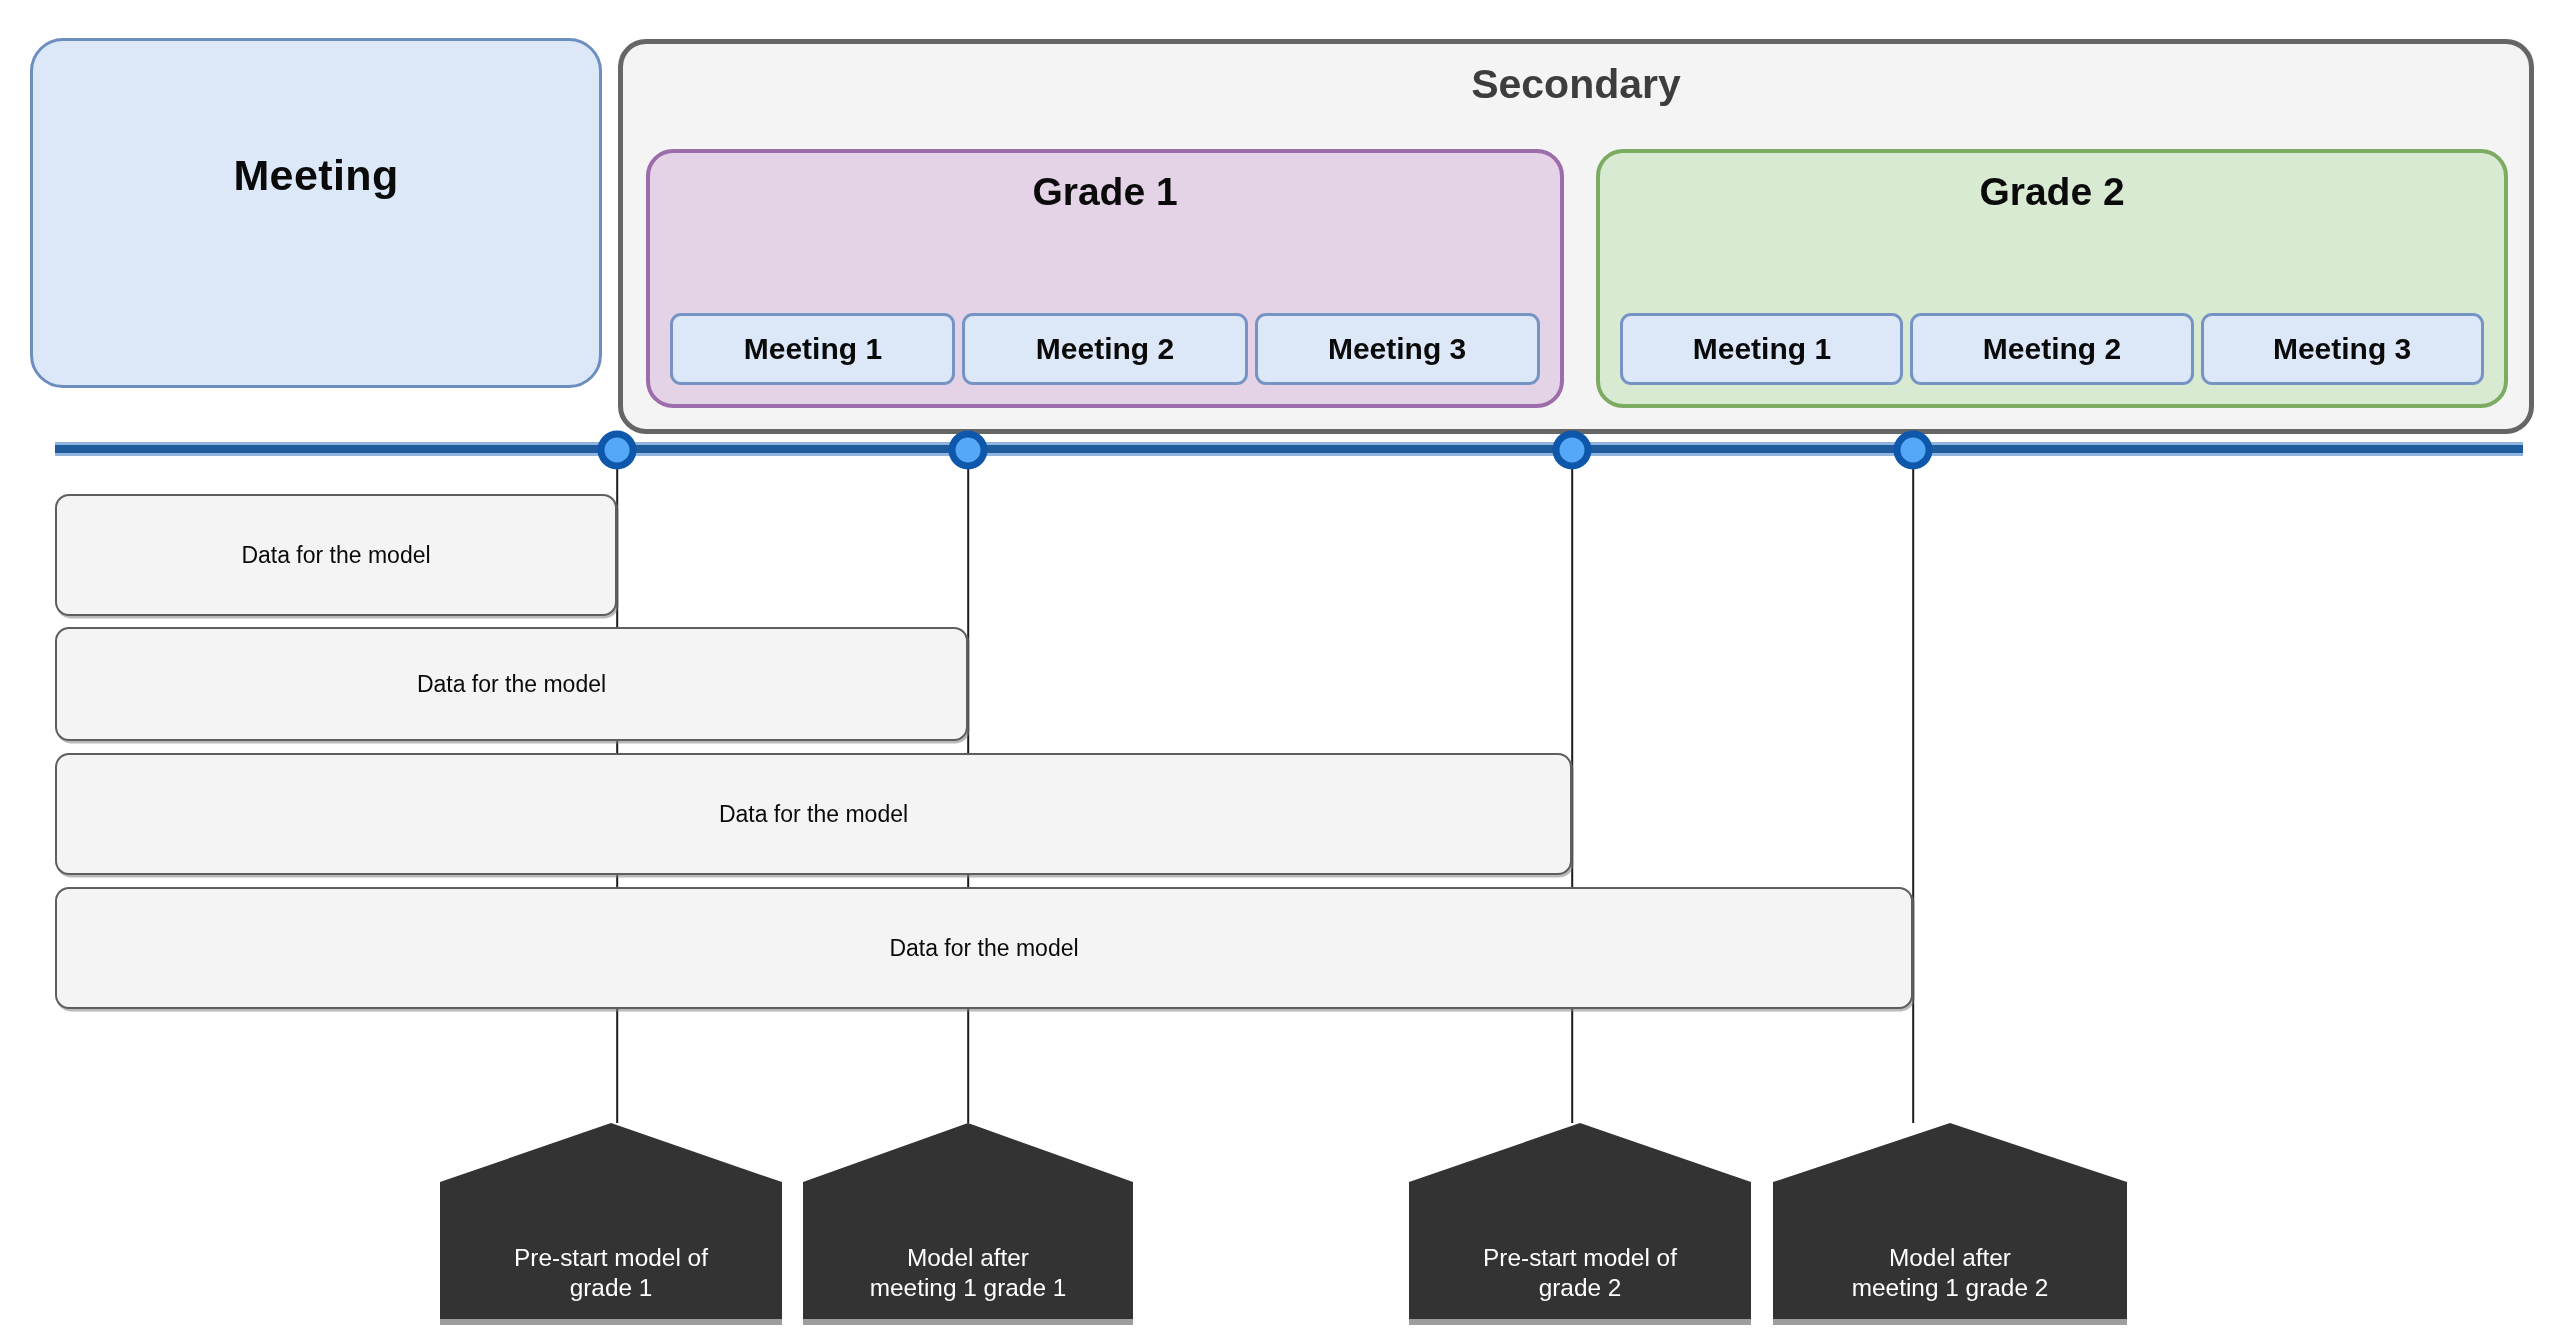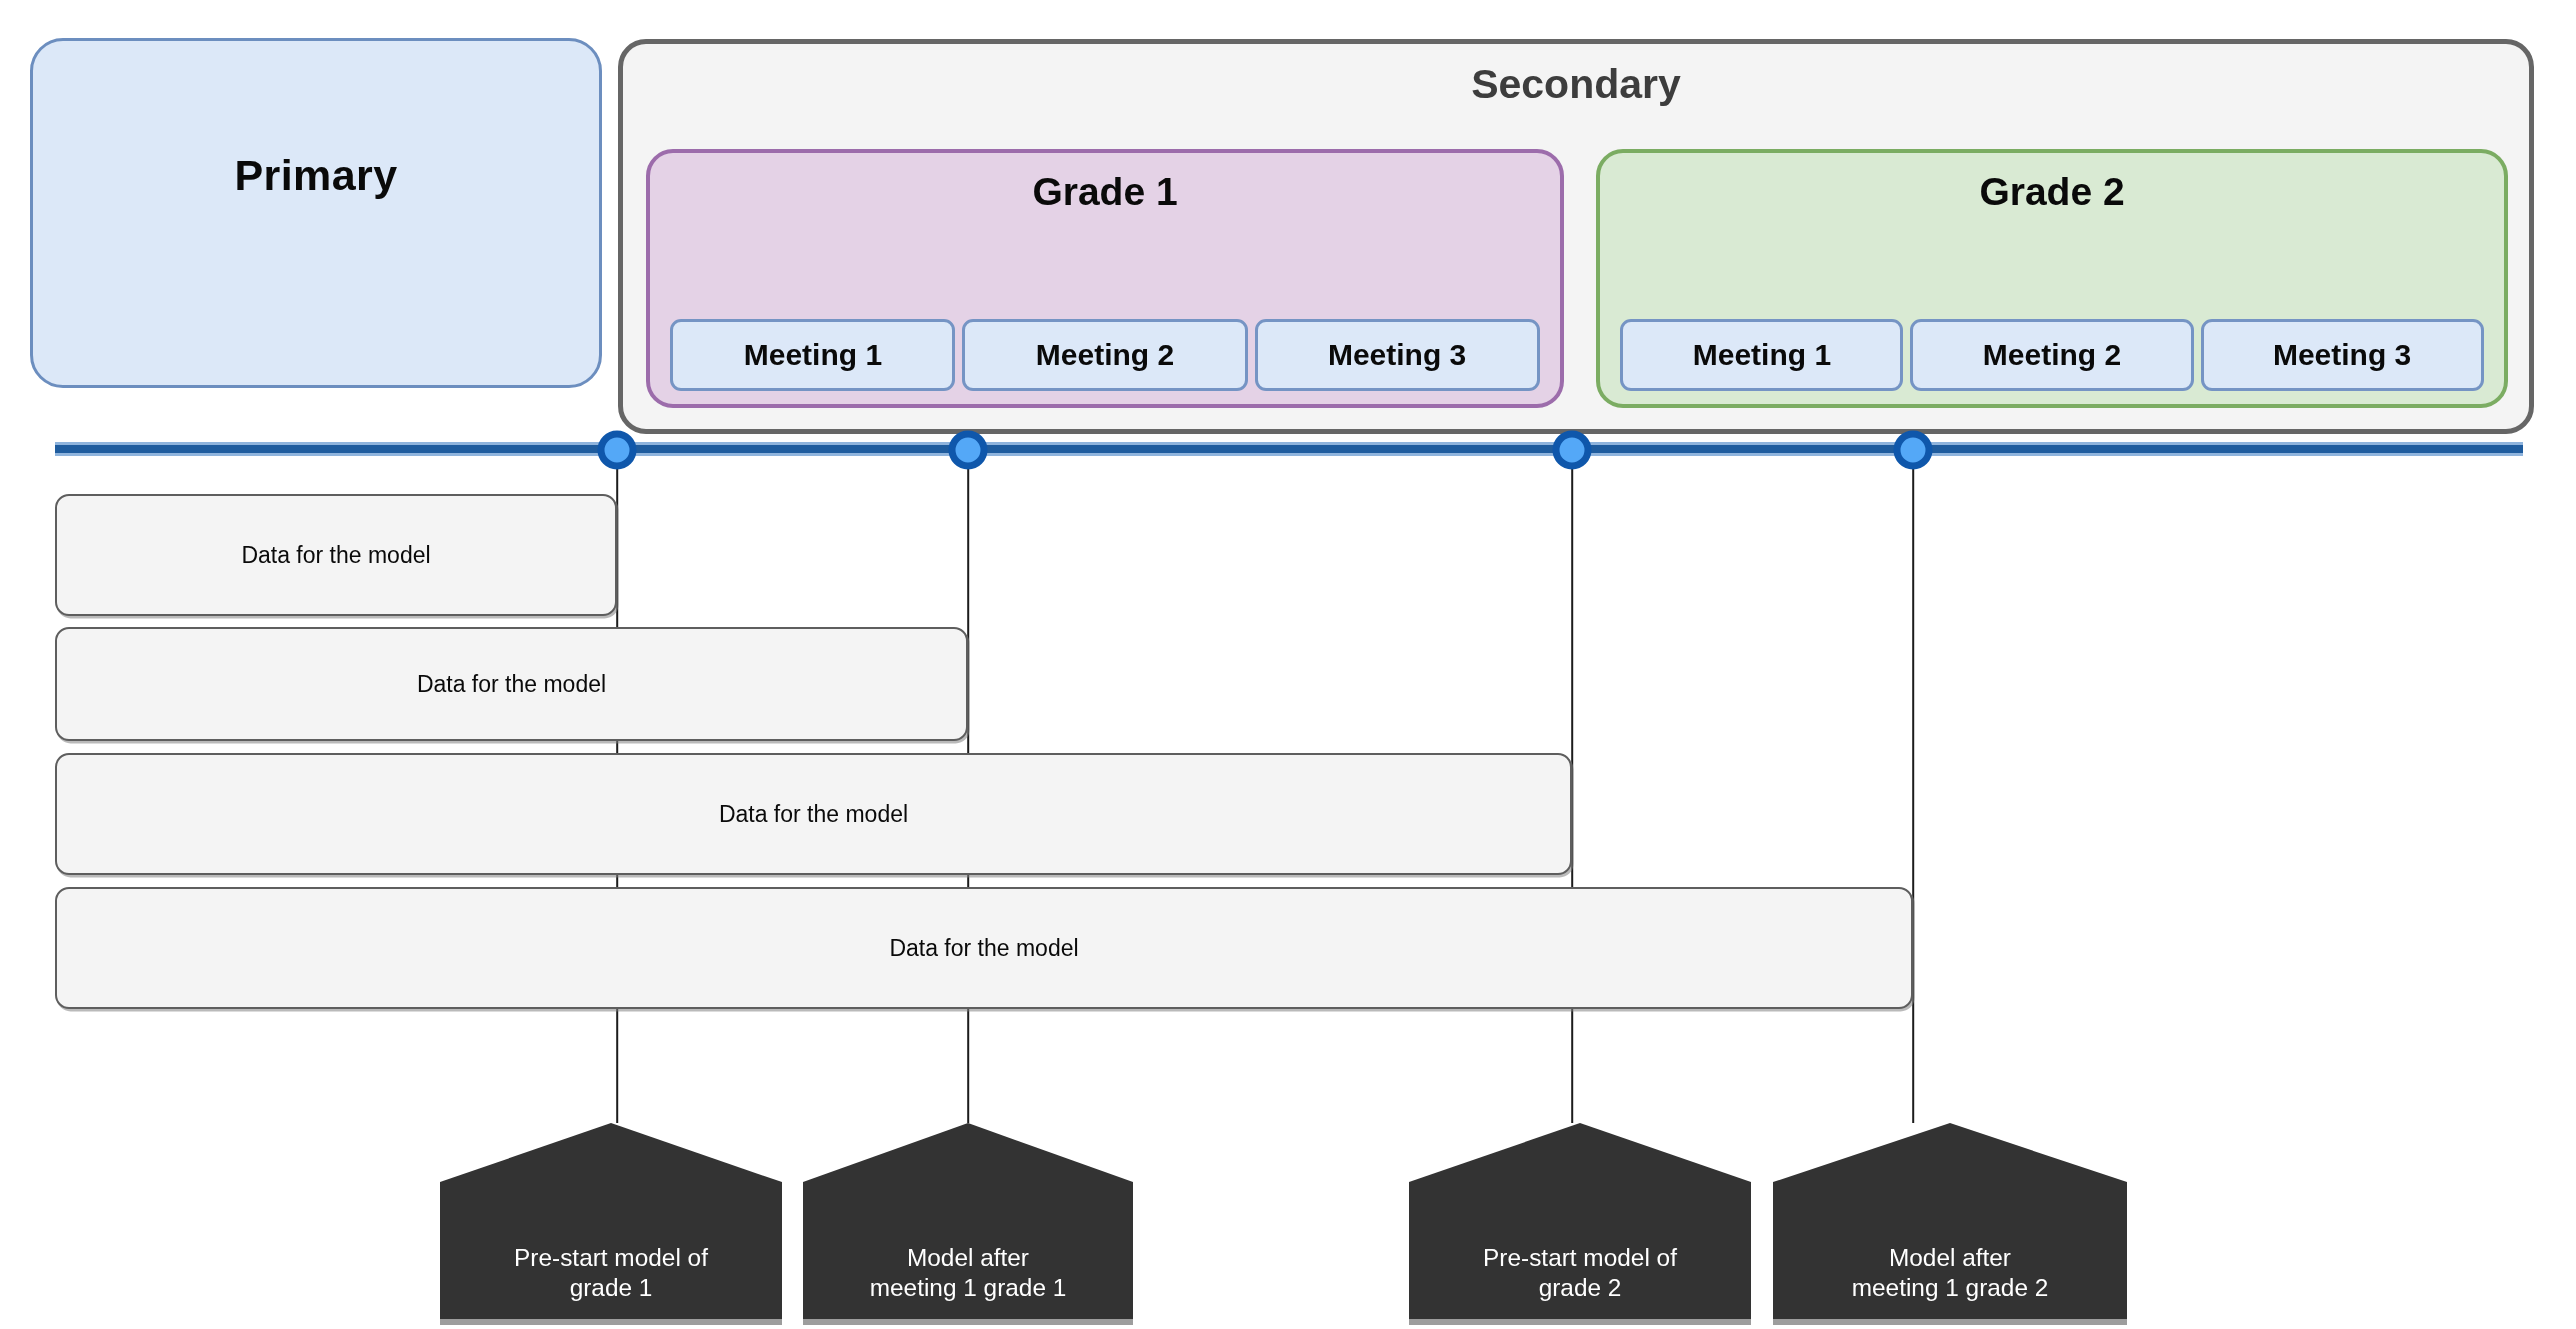--- a/index.html
+++ b/index.html
@@ -145,7 +145,7 @@
 <div id="stage">
 
   <div class="box" id="primary-box">
-    <div id="primary-label">Primary</div>
+    <div id="primary-label">Meeting</div>
   </div>
 
   <div class="box" id="secondary-box">

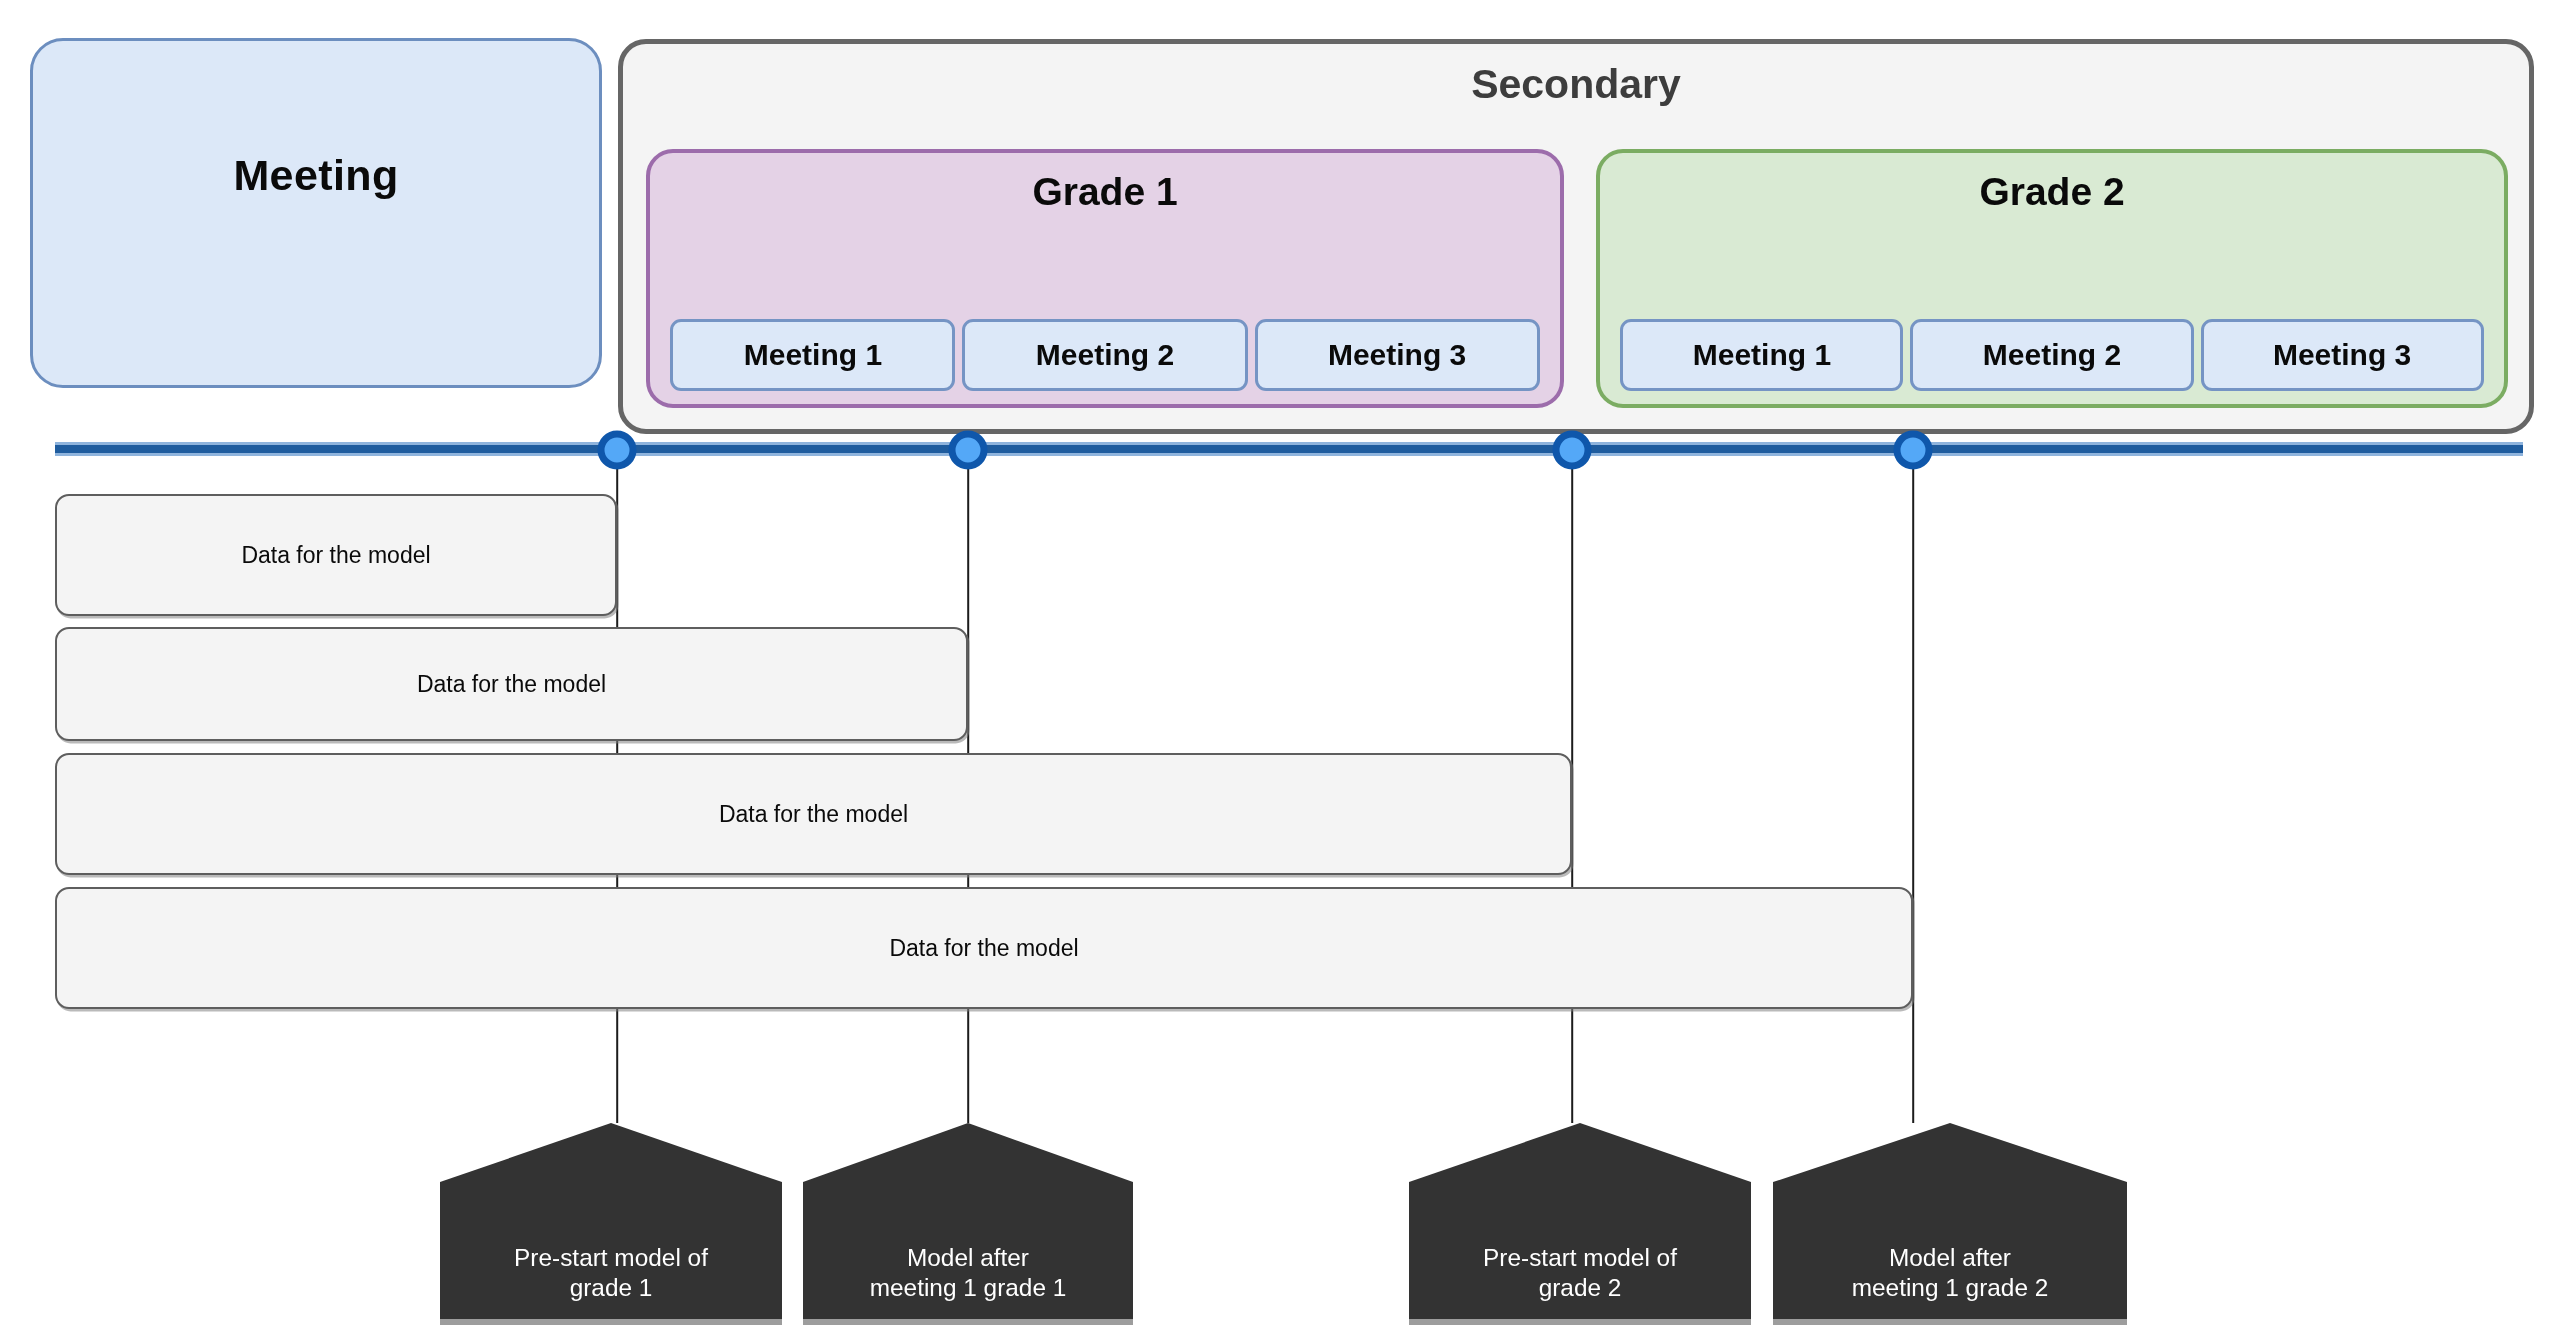--- a/index.html
+++ b/index.html
@@ -61,7 +61,7 @@
     font-size:39px; font-weight:bold; color:#0a0a0a;
   }
   .meetings-row{
-    position:absolute; left:20.4px; right:20.4px; bottom:13px;
+    position:absolute; left:20.4px; right:20.4px; bottom:19px;
     display:flex; gap:7px;
   }
   .meeting-box{

